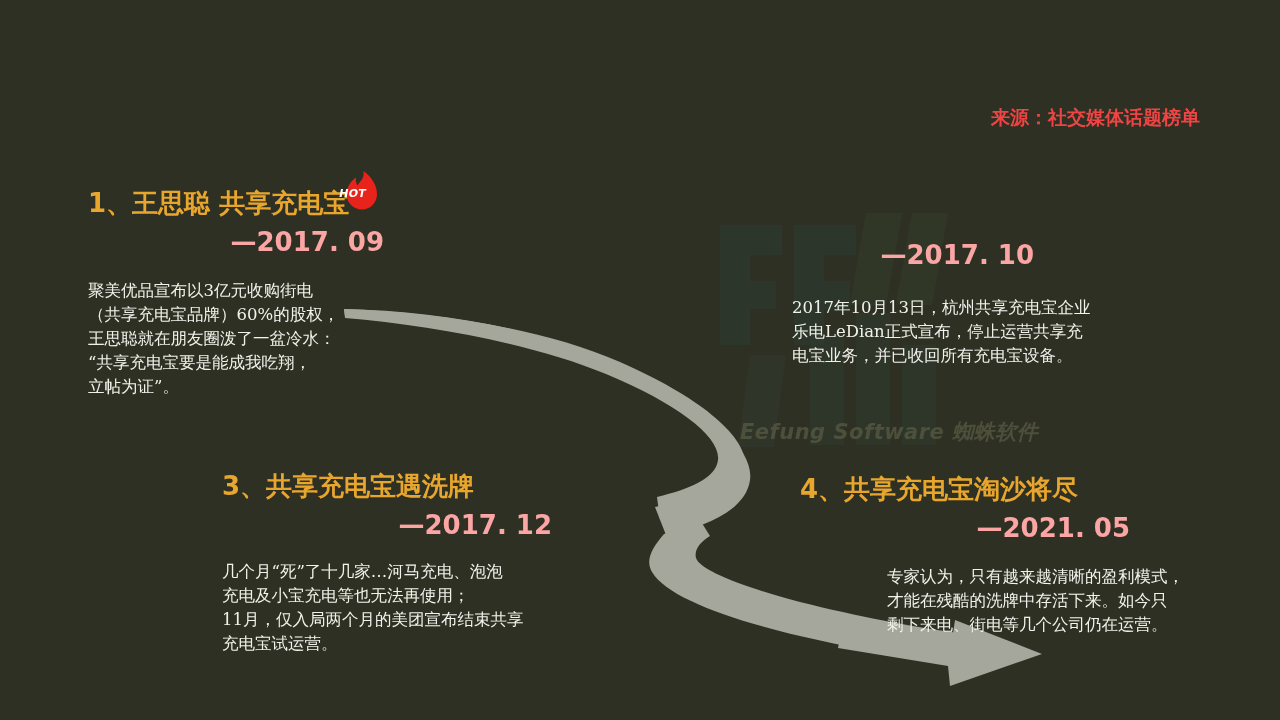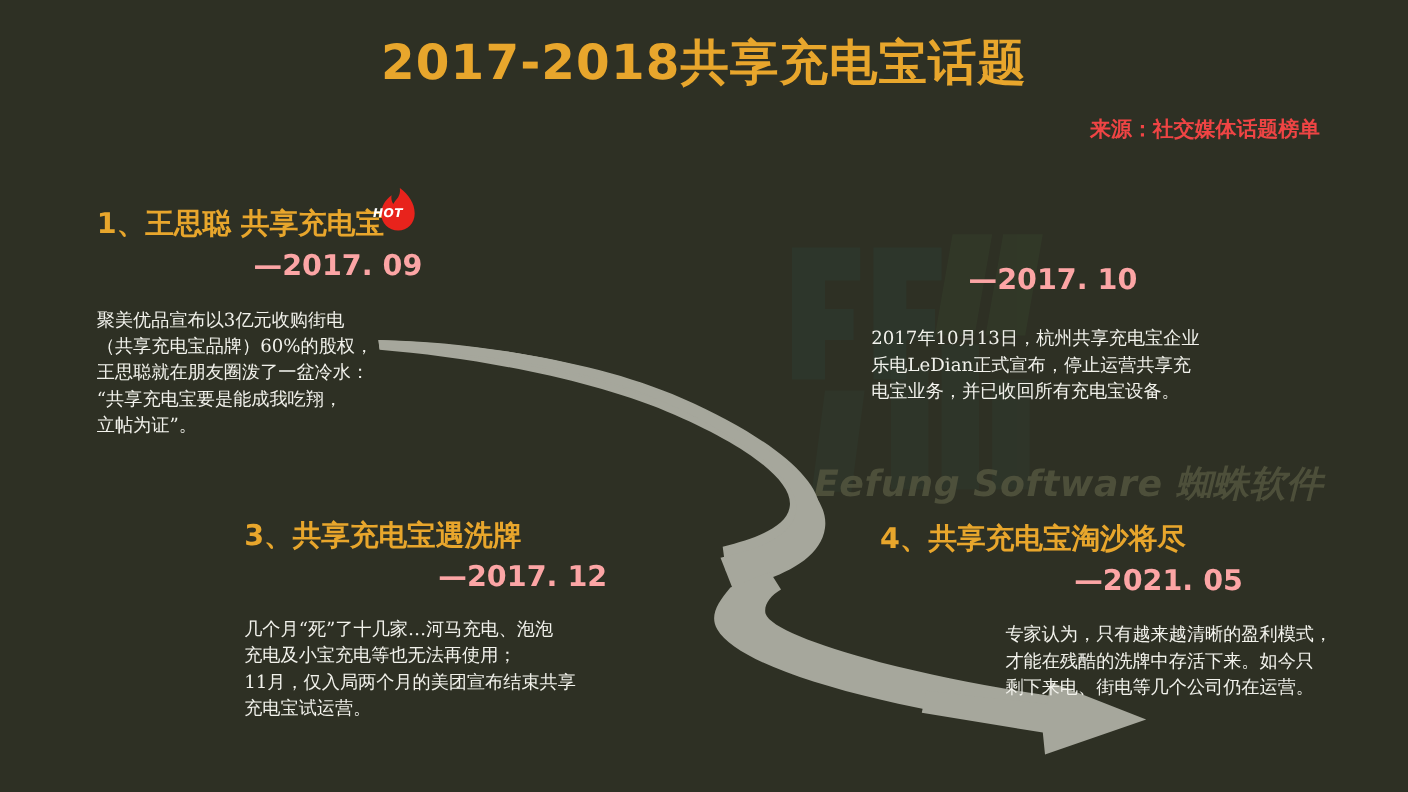--- a/index.html
+++ b/index.html
@@ -253,7 +253,6 @@
     </g>
   </svg>
 
-  <div class="title">2017-2018共享充电宝话题</div>
   <div class="source">来源：社交媒体话题榜单</div>
 
   <div class="sec" id="sec1">

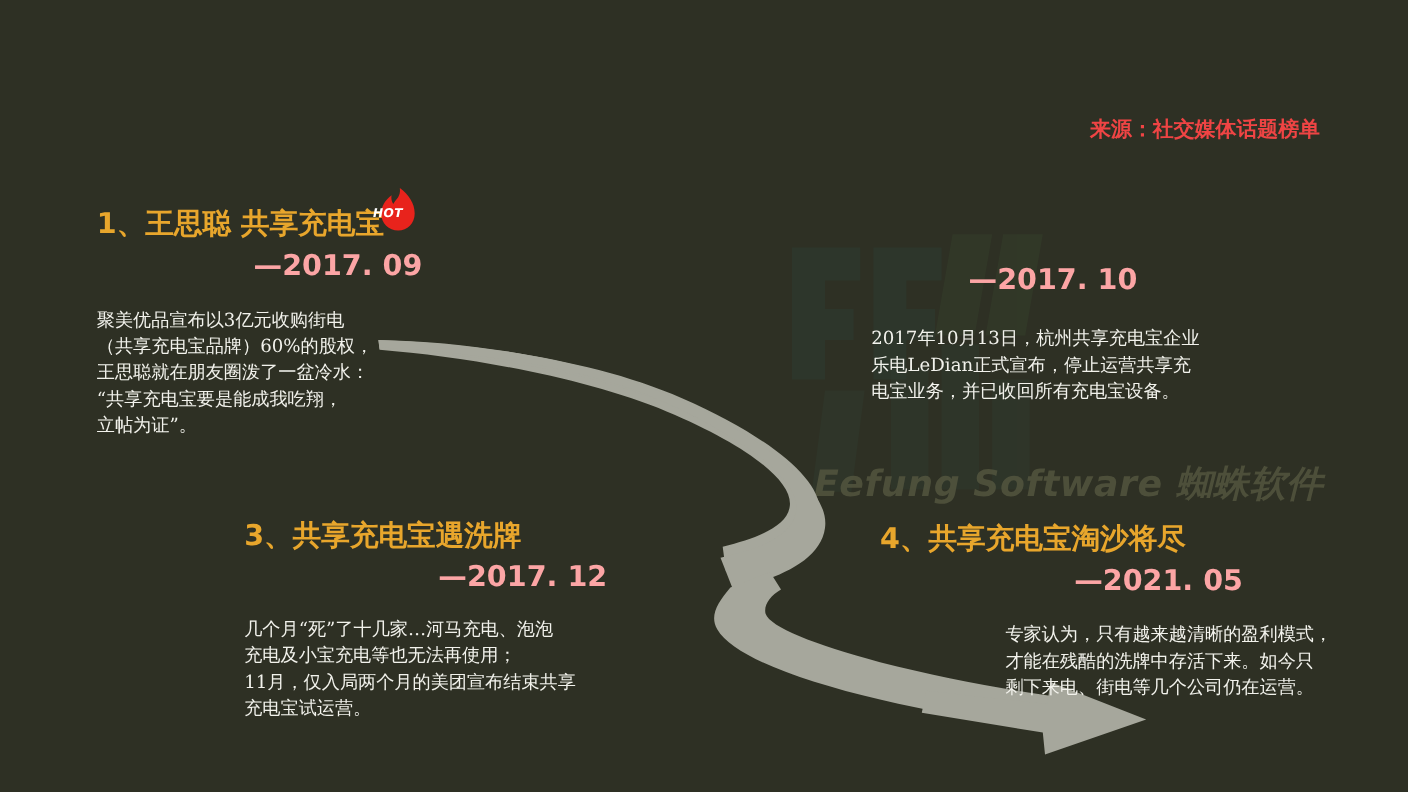--- a/index.html
+++ b/index.html
@@ -37,7 +37,7 @@
     font-family: "DejaVu Sans", sans-serif;
     font-style: italic;
     font-weight: bold;
-    font-size: 33px;
+    font-size: 21px;
     letter-spacing: 0.5px;
     color: #53553f;
     white-space: nowrap;

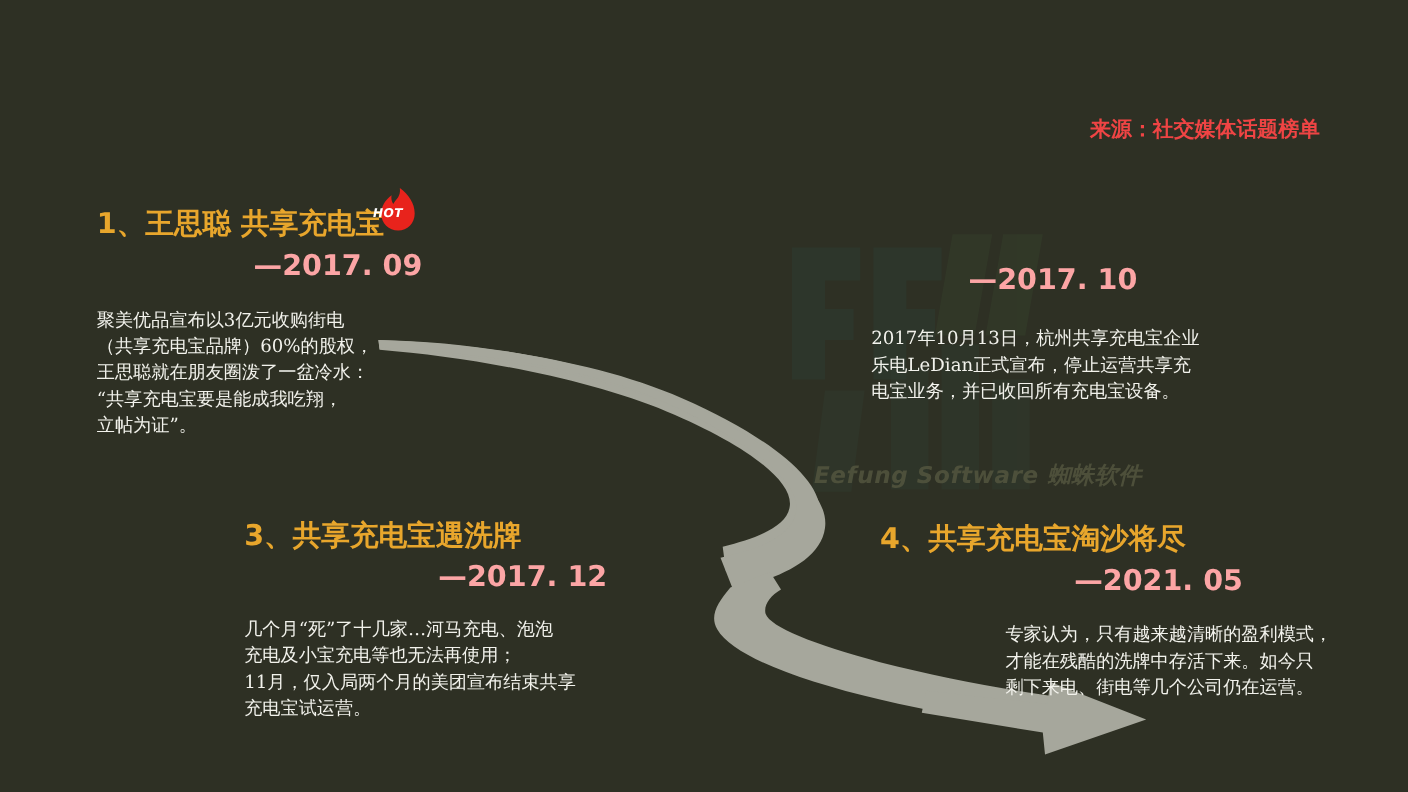--- a/index.html
+++ b/index.html
@@ -139,7 +139,7 @@
 
   #sec4 { left: 800px; top: 472px; width: 350px; }
   #sec4 .sec-date { width: 330px; }
-  #sec4 .sec-body { margin-top: 22px; margin-left: 114px; width: 340px; }
+  #sec4 .sec-body { margin-top: 22px; margin-left: 87px; width: 340px; }
 </style>
 </head>
 <body>

